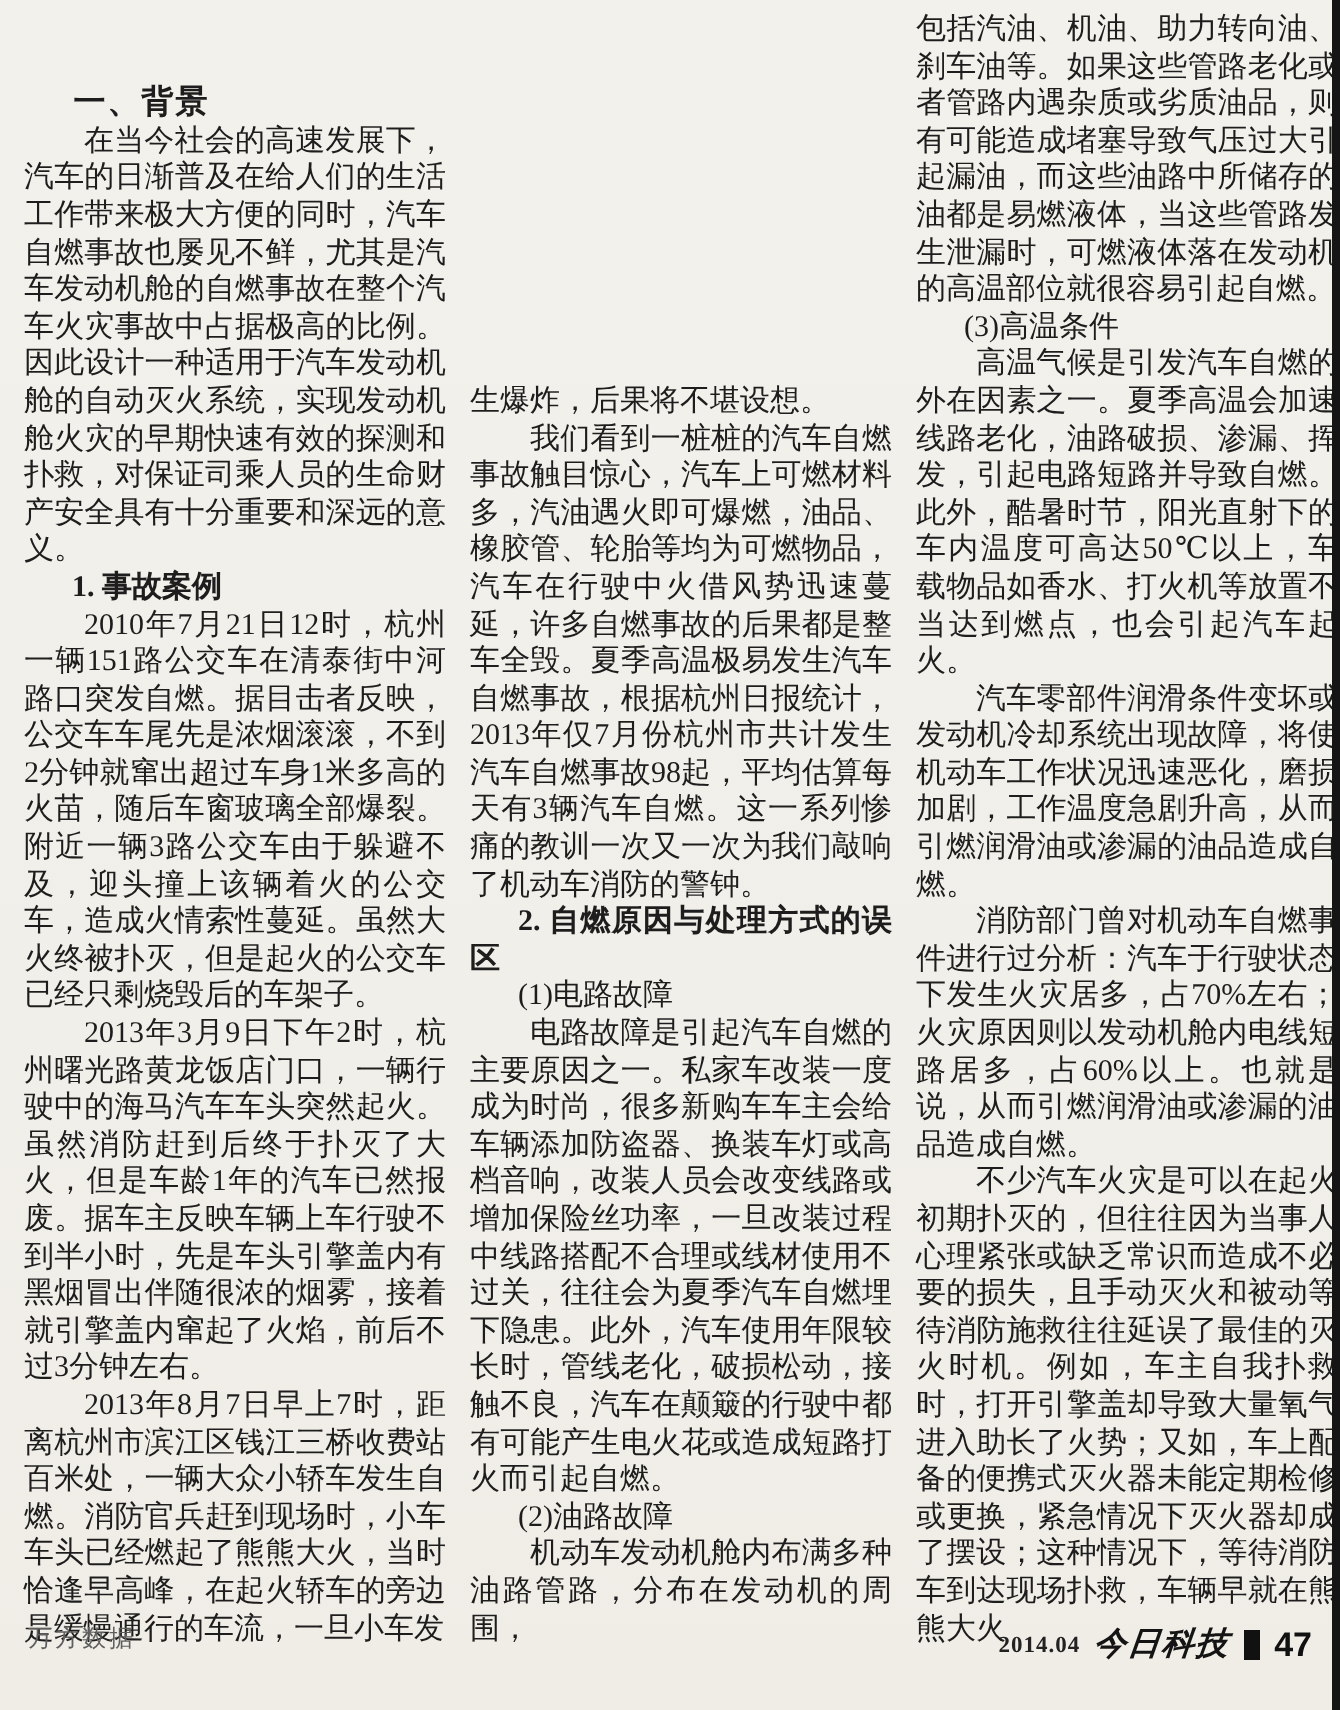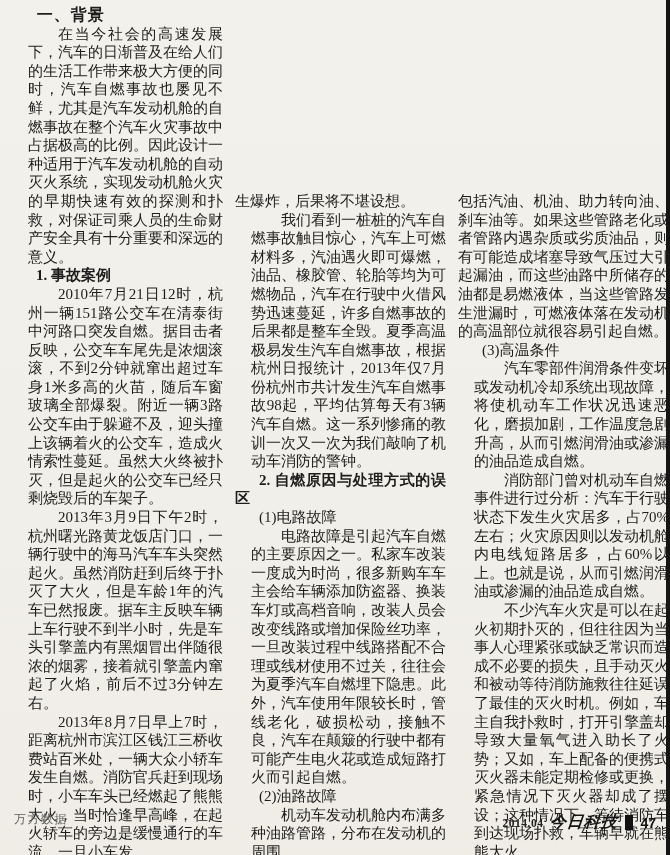--- a/index.html
+++ b/index.html
@@ -34,7 +34,7 @@
     color: #1d1d1d;
   }
   .blk { margin: 0; }
-  .p  { text-indent: 2em; margin-left: 16px; }
+  .p  { text-indent: 2em; }
   .pc { text-indent: 0; }
   .h1 { font-weight: 700; font-size: 16px; text-indent: 1.55em; letter-spacing: 1px; }
   .h2 { font-weight: 700; text-indent: 1.6em; }

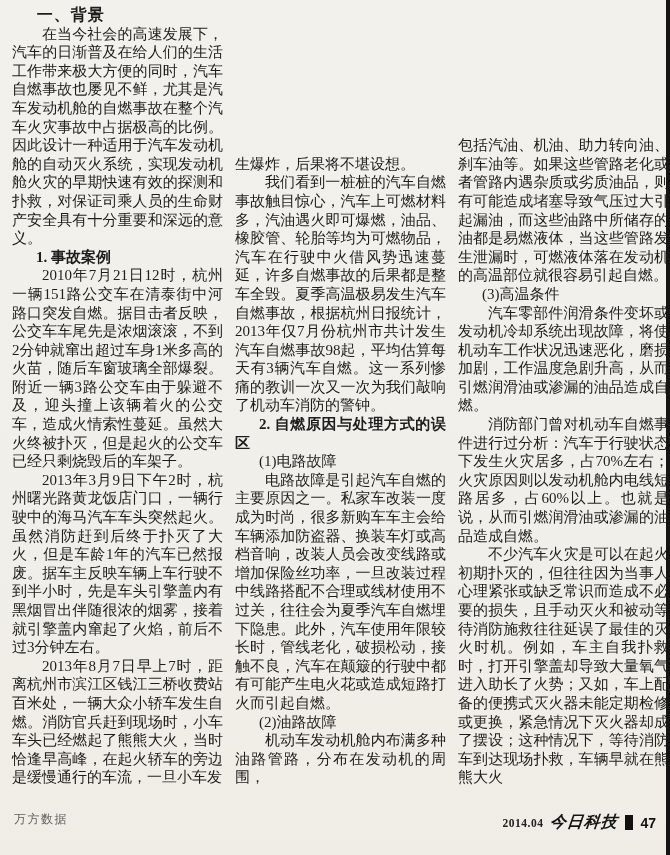--- a/index.html
+++ b/index.html
@@ -97,6 +97,7 @@
     <div class="col">
         <div class="blk pc">包括汽油、机油、助力转向油、刹车油等。如果这些管路老化或者管路内遇杂质或劣质油品，则有可能造成堵塞导致气压过大引起漏油，而这些油路中所储存的油都是易燃液体，当这些管路发生泄漏时，可燃液体落在发动机的高温部位就很容易引起自燃。</div>
         <div class="blk h3">(3)高温条件</div>
+        <div class="blk p">高温气候是引发汽车自燃的外在因素之一。夏季高温会加速线路老化，油路破损、渗漏、挥发，引起电路短路并导致自燃。此外，酷暑时节，阳光直射下的车内温度可高达50℃以上，车载物品如香水、打火机等放置不当达到燃点，也会引起汽车起火。</div>
         <div class="blk p">汽车零部件润滑条件变坏或发动机冷却系统出现故障，将使机动车工作状况迅速恶化，磨损加剧，工作温度急剧升高，从而引燃润滑油或渗漏的油品造成自燃。</div>
         <div class="blk p">消防部门曾对机动车自燃事件进行过分析：汽车于行驶状态下发生火灾居多，占70%左右；火灾原因则以发动机舱内电线短路居多，占60%以上。也就是说，从而引燃润滑油或渗漏的油品造成自燃。</div>
         <div class="blk p">不少汽车火灾是可以在起火初期扑灭的，但往往因为当事人心理紧张或缺乏常识而造成不必要的损失，且手动灭火和被动等待消防施救往往延误了最佳的灭火时机。例如，车主自我扑救时，打开引擎盖却导致大量氧气进入助长了火势；又如，车上配备的便携式灭火器未能定期检修或更换，紧急情况下灭火器却成了摆设；这种情况下，等待消防车到达现场扑救，车辆早就在熊熊大火</div>

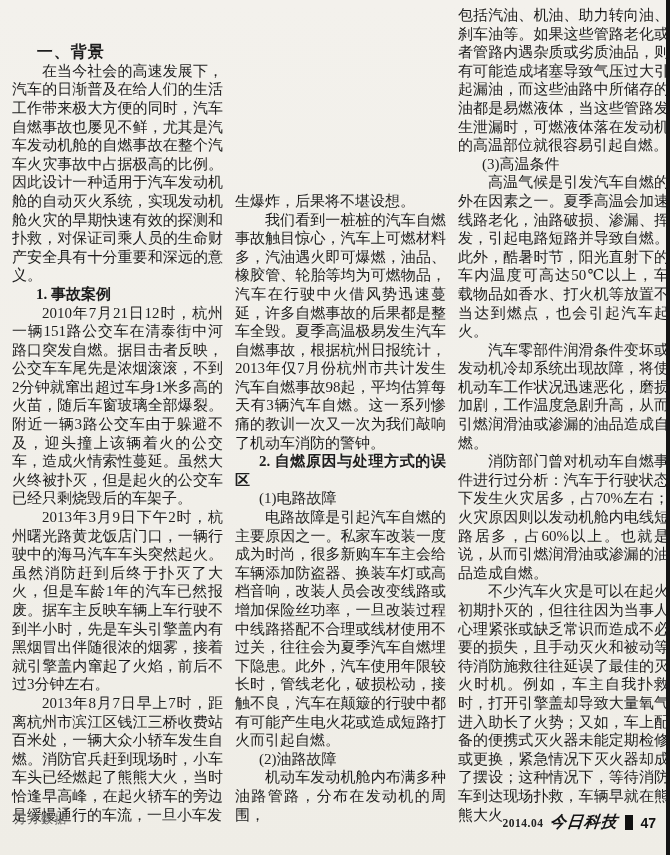--- a/index.html
+++ b/index.html
@@ -62,7 +62,7 @@
   }
   .pagenum {
     font-family: "Liberation Sans", "DejaVu Sans", sans-serif;
-    font-size: 14px; font-weight: 700; color: #111;
+    font-size: 17px; font-weight: 700; color: #111;
   }
   .watermark {
     position: absolute; left: 14px; top: 811px;

